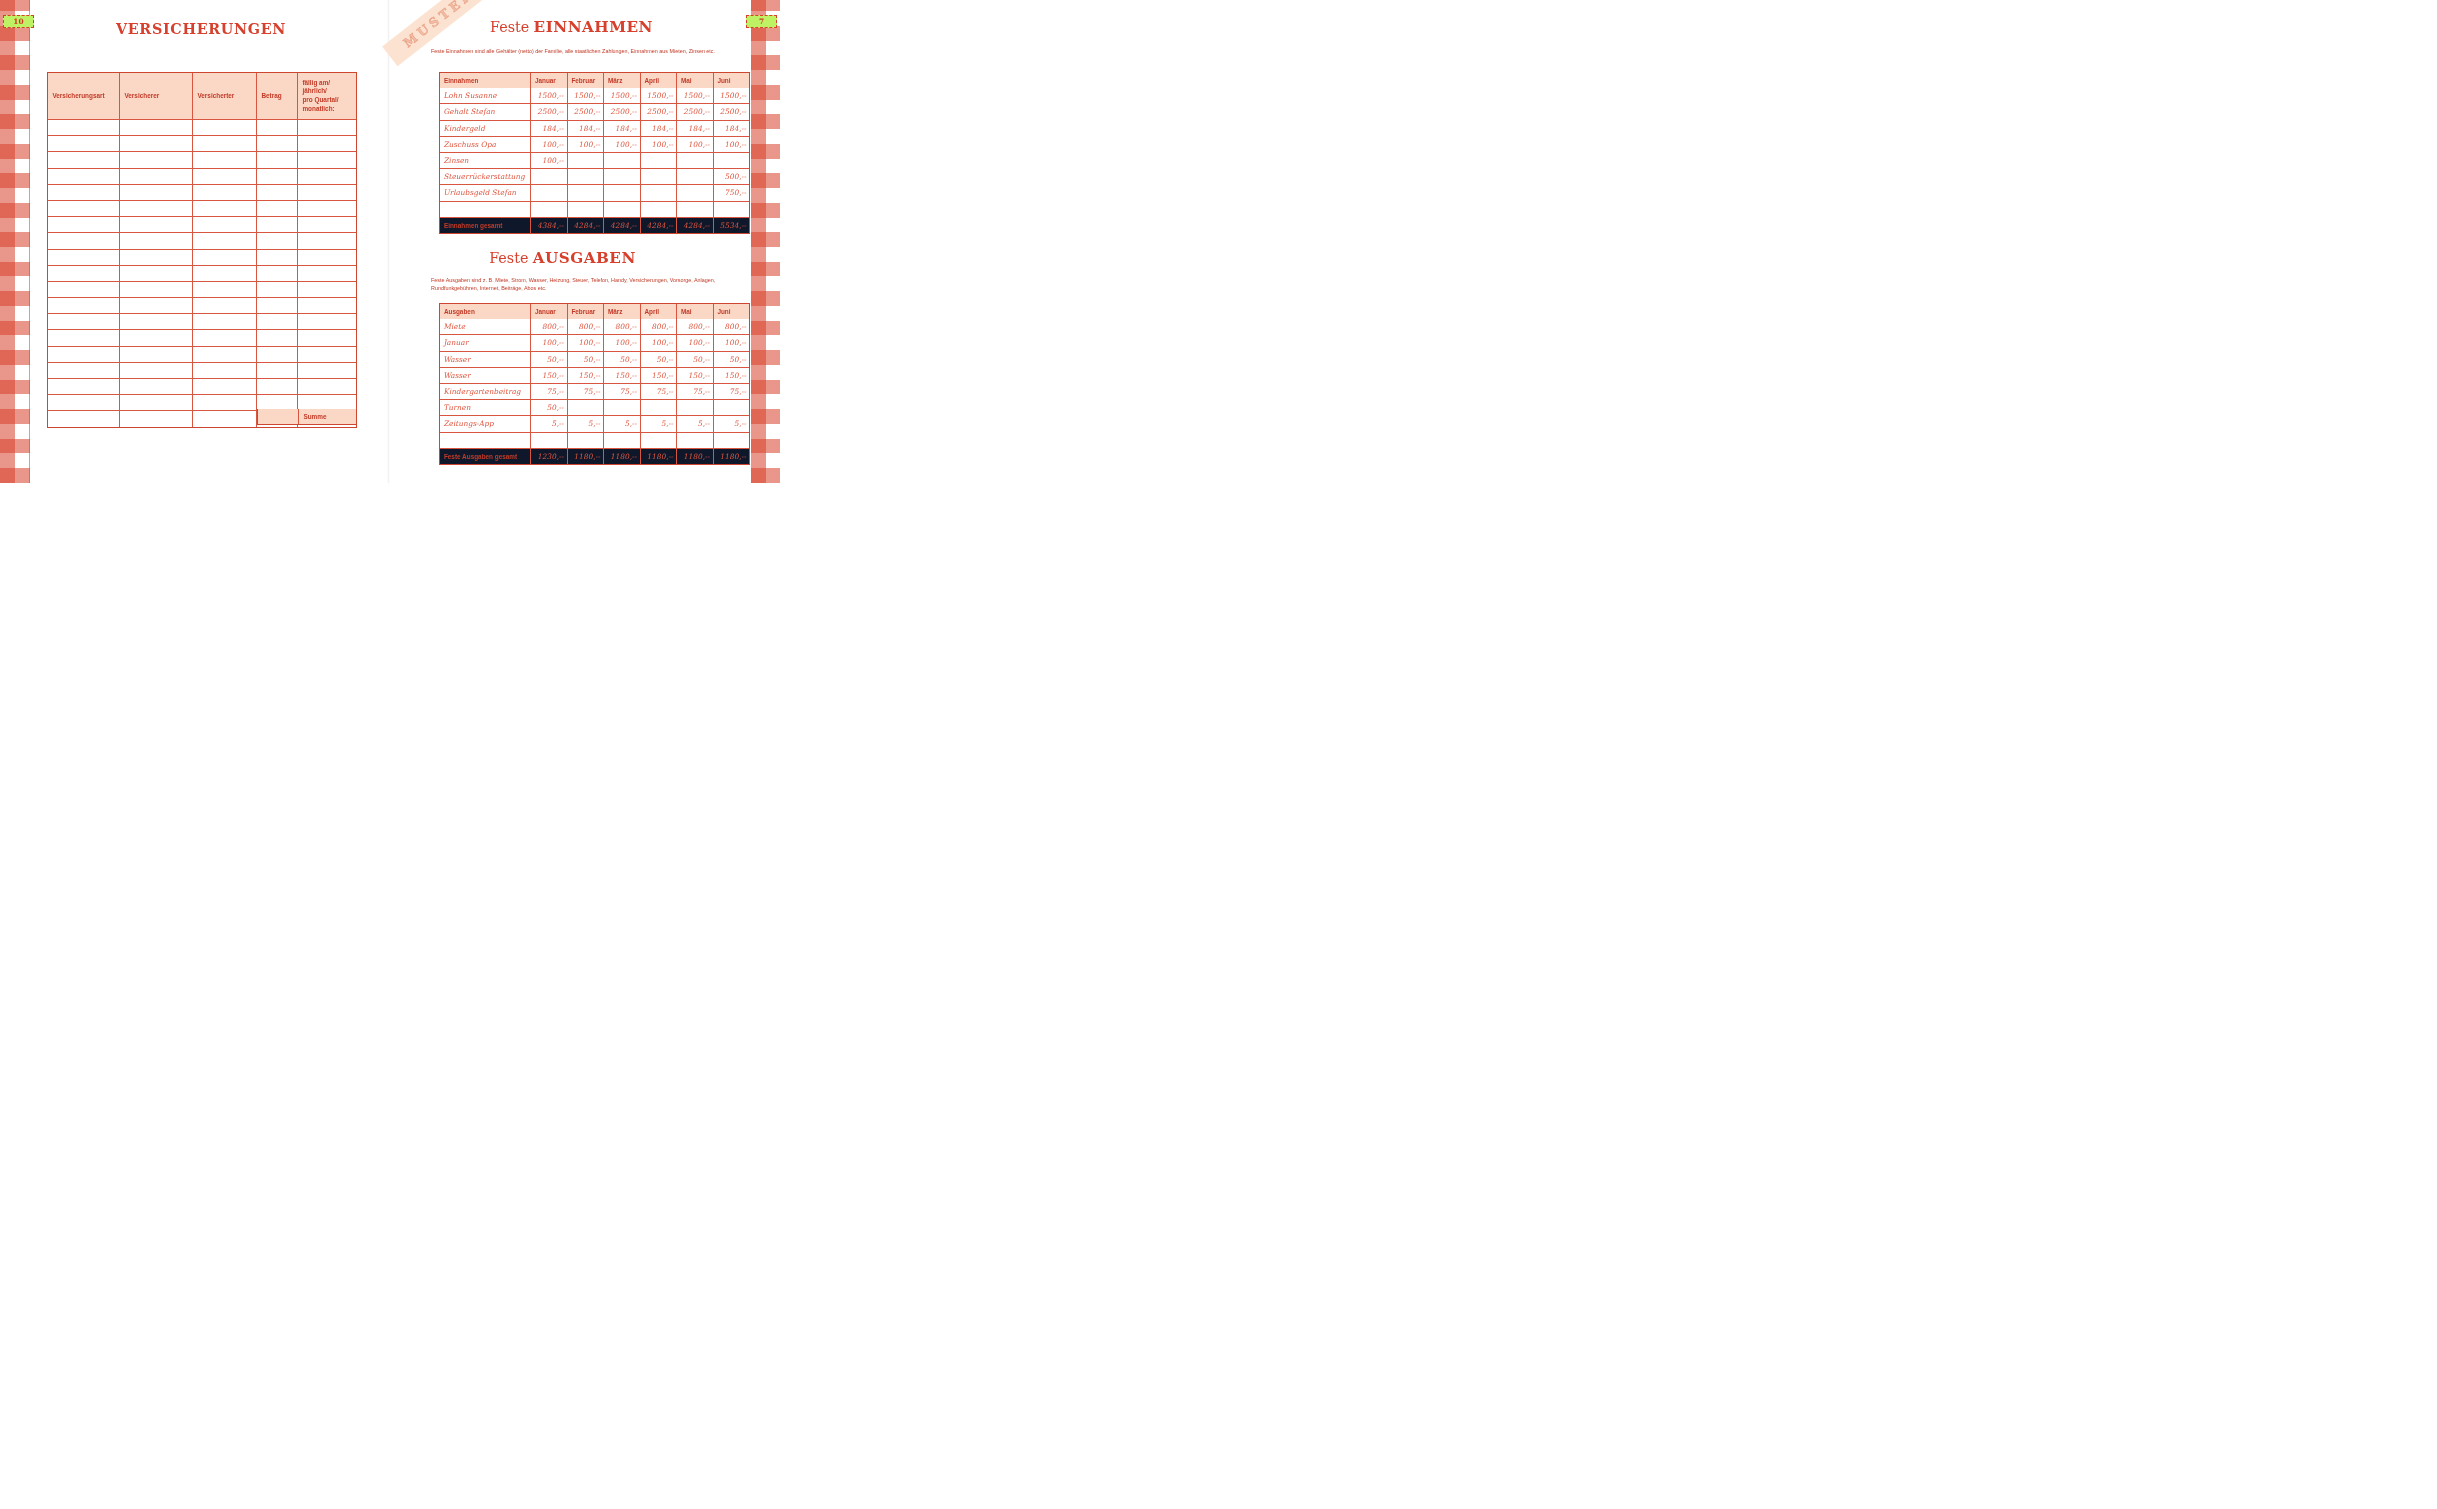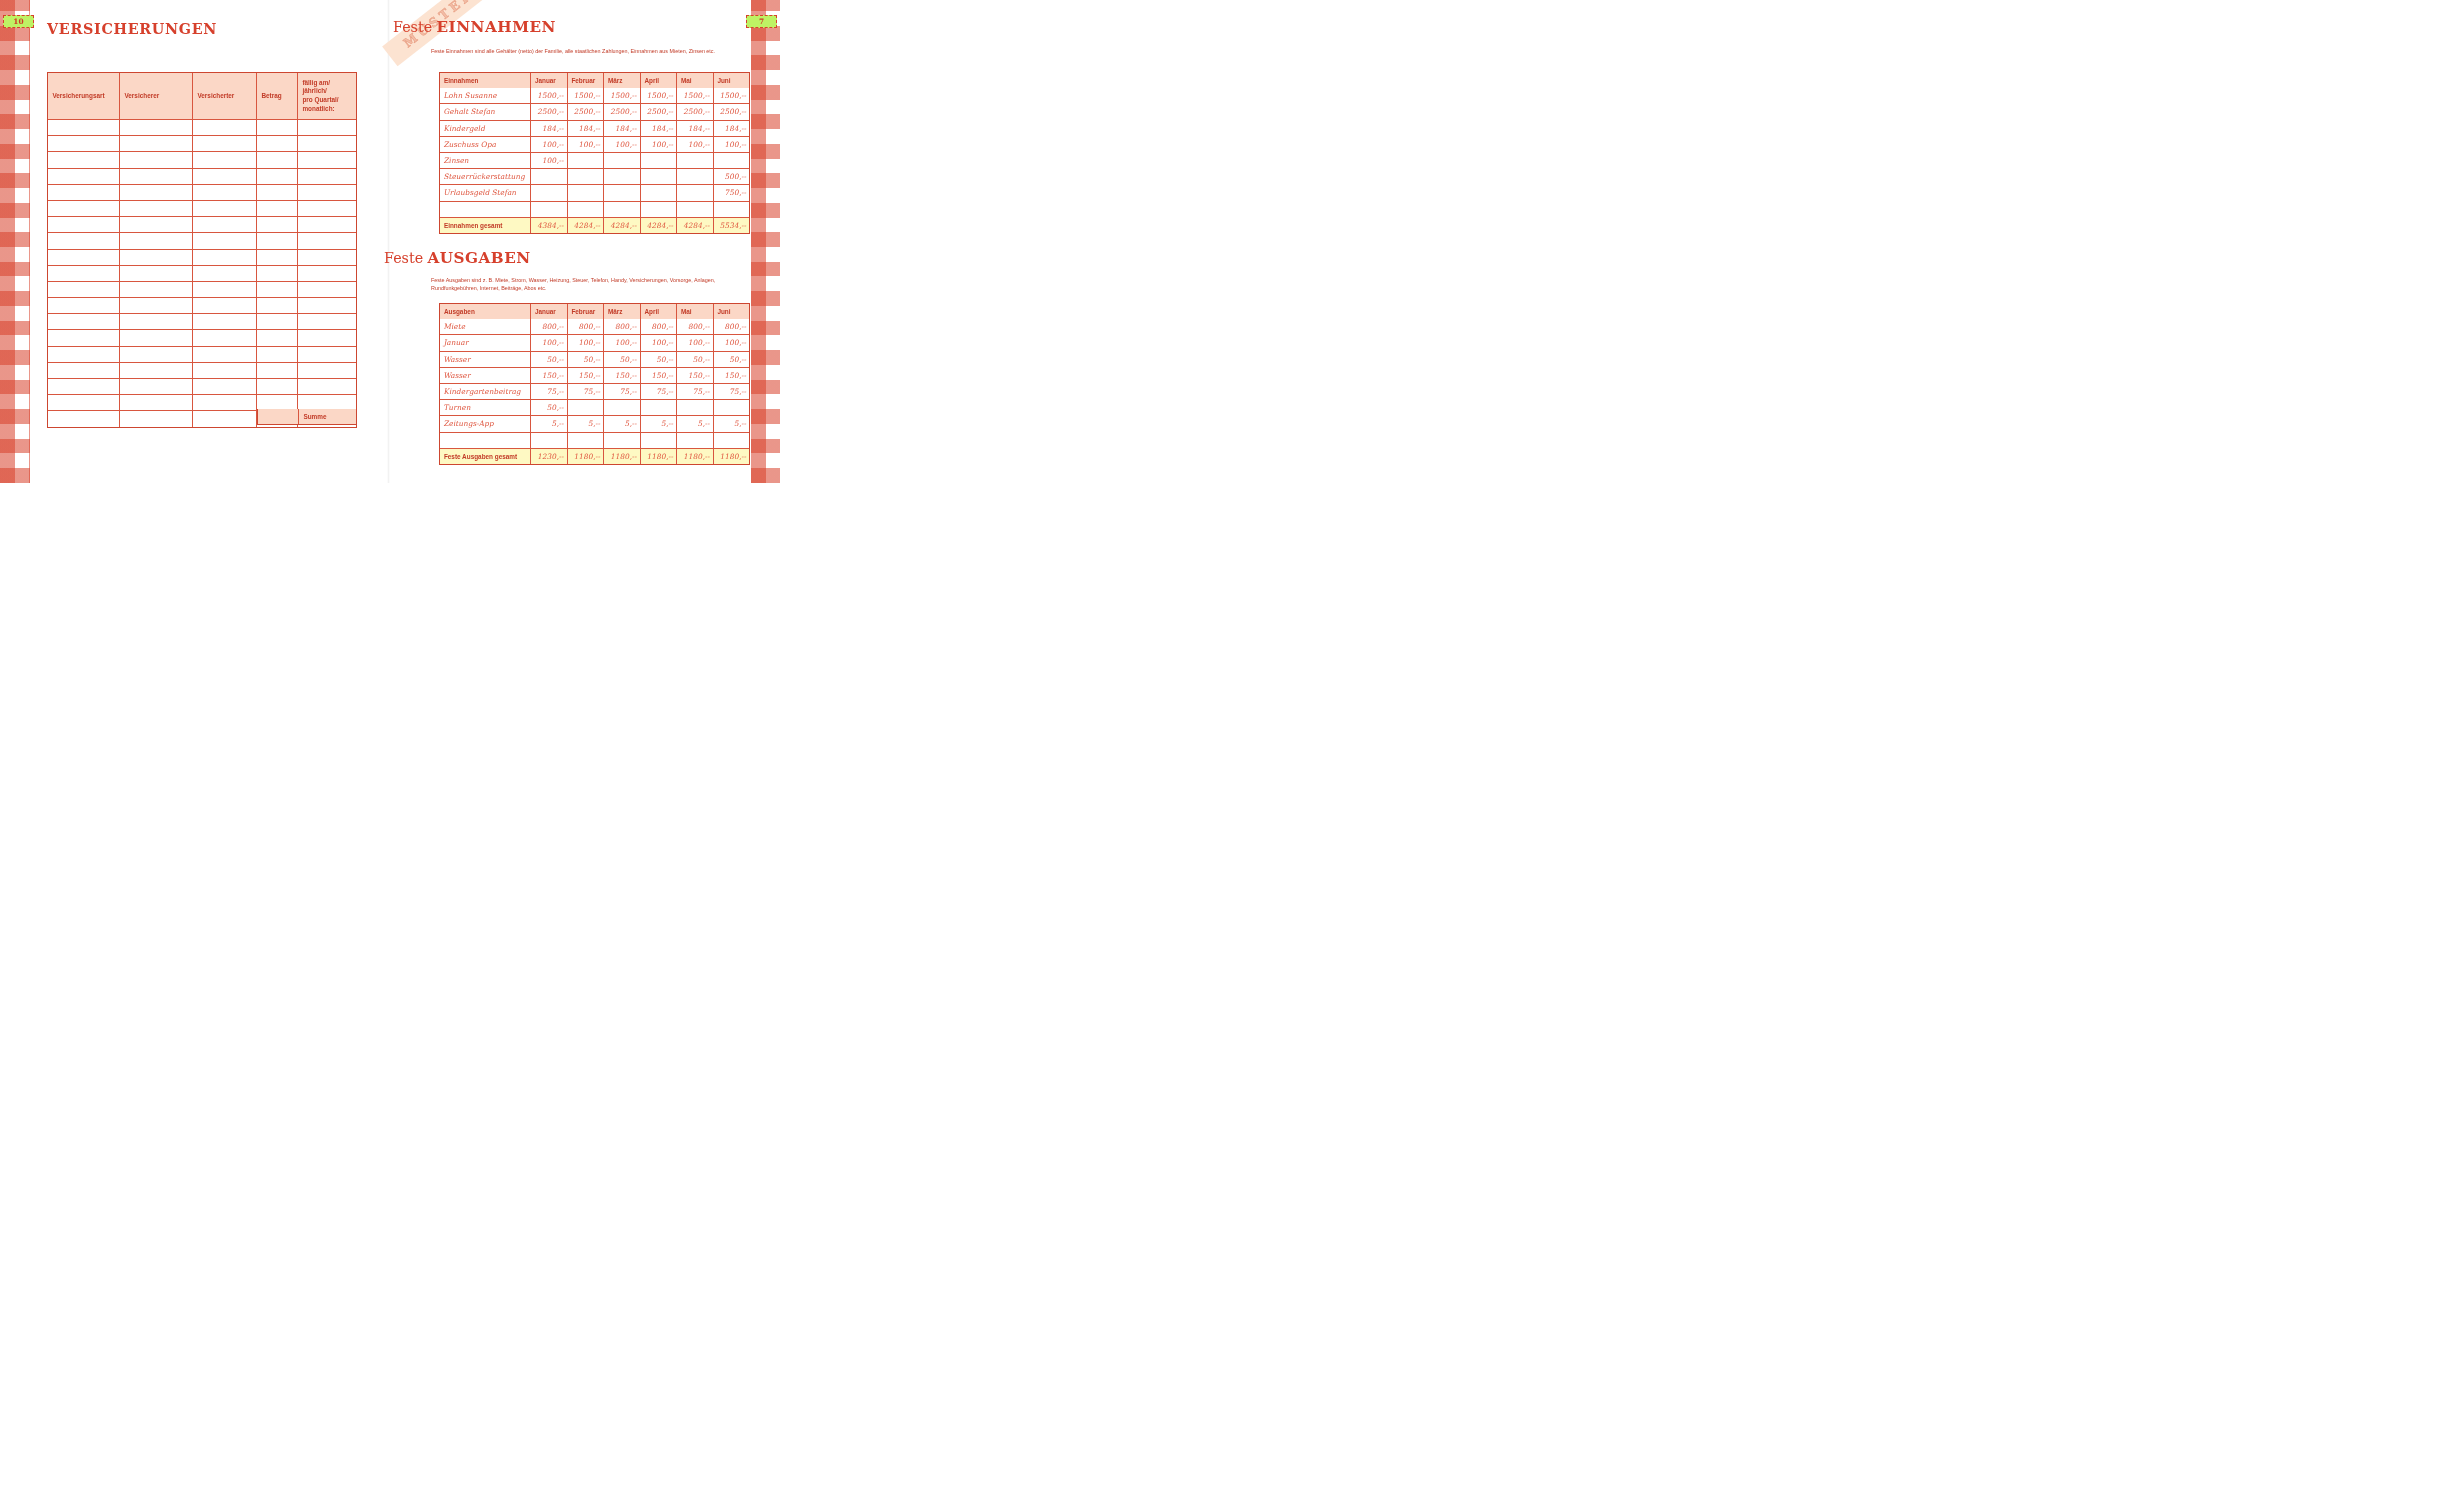--- a/index.html
+++ b/index.html
@@ -26,7 +26,7 @@
   .badge.b-right{right:2.9px;}
 
   
-  .title{position:absolute;color:#d6402c;white-space:nowrap;}
+  .title{position:absolute;color:#d6402c;text-align:center;white-space:nowrap;}
   #vers-title{left:47px;width:308px;top:20.6px;font:700 14.3px "DejaVu Serif",serif;letter-spacing:0.7px;}
   #einnahmen-title{left:393px;width:357px;top:17.7px;}
   #ausgaben-title{left:384px;width:357px;top:249px;}

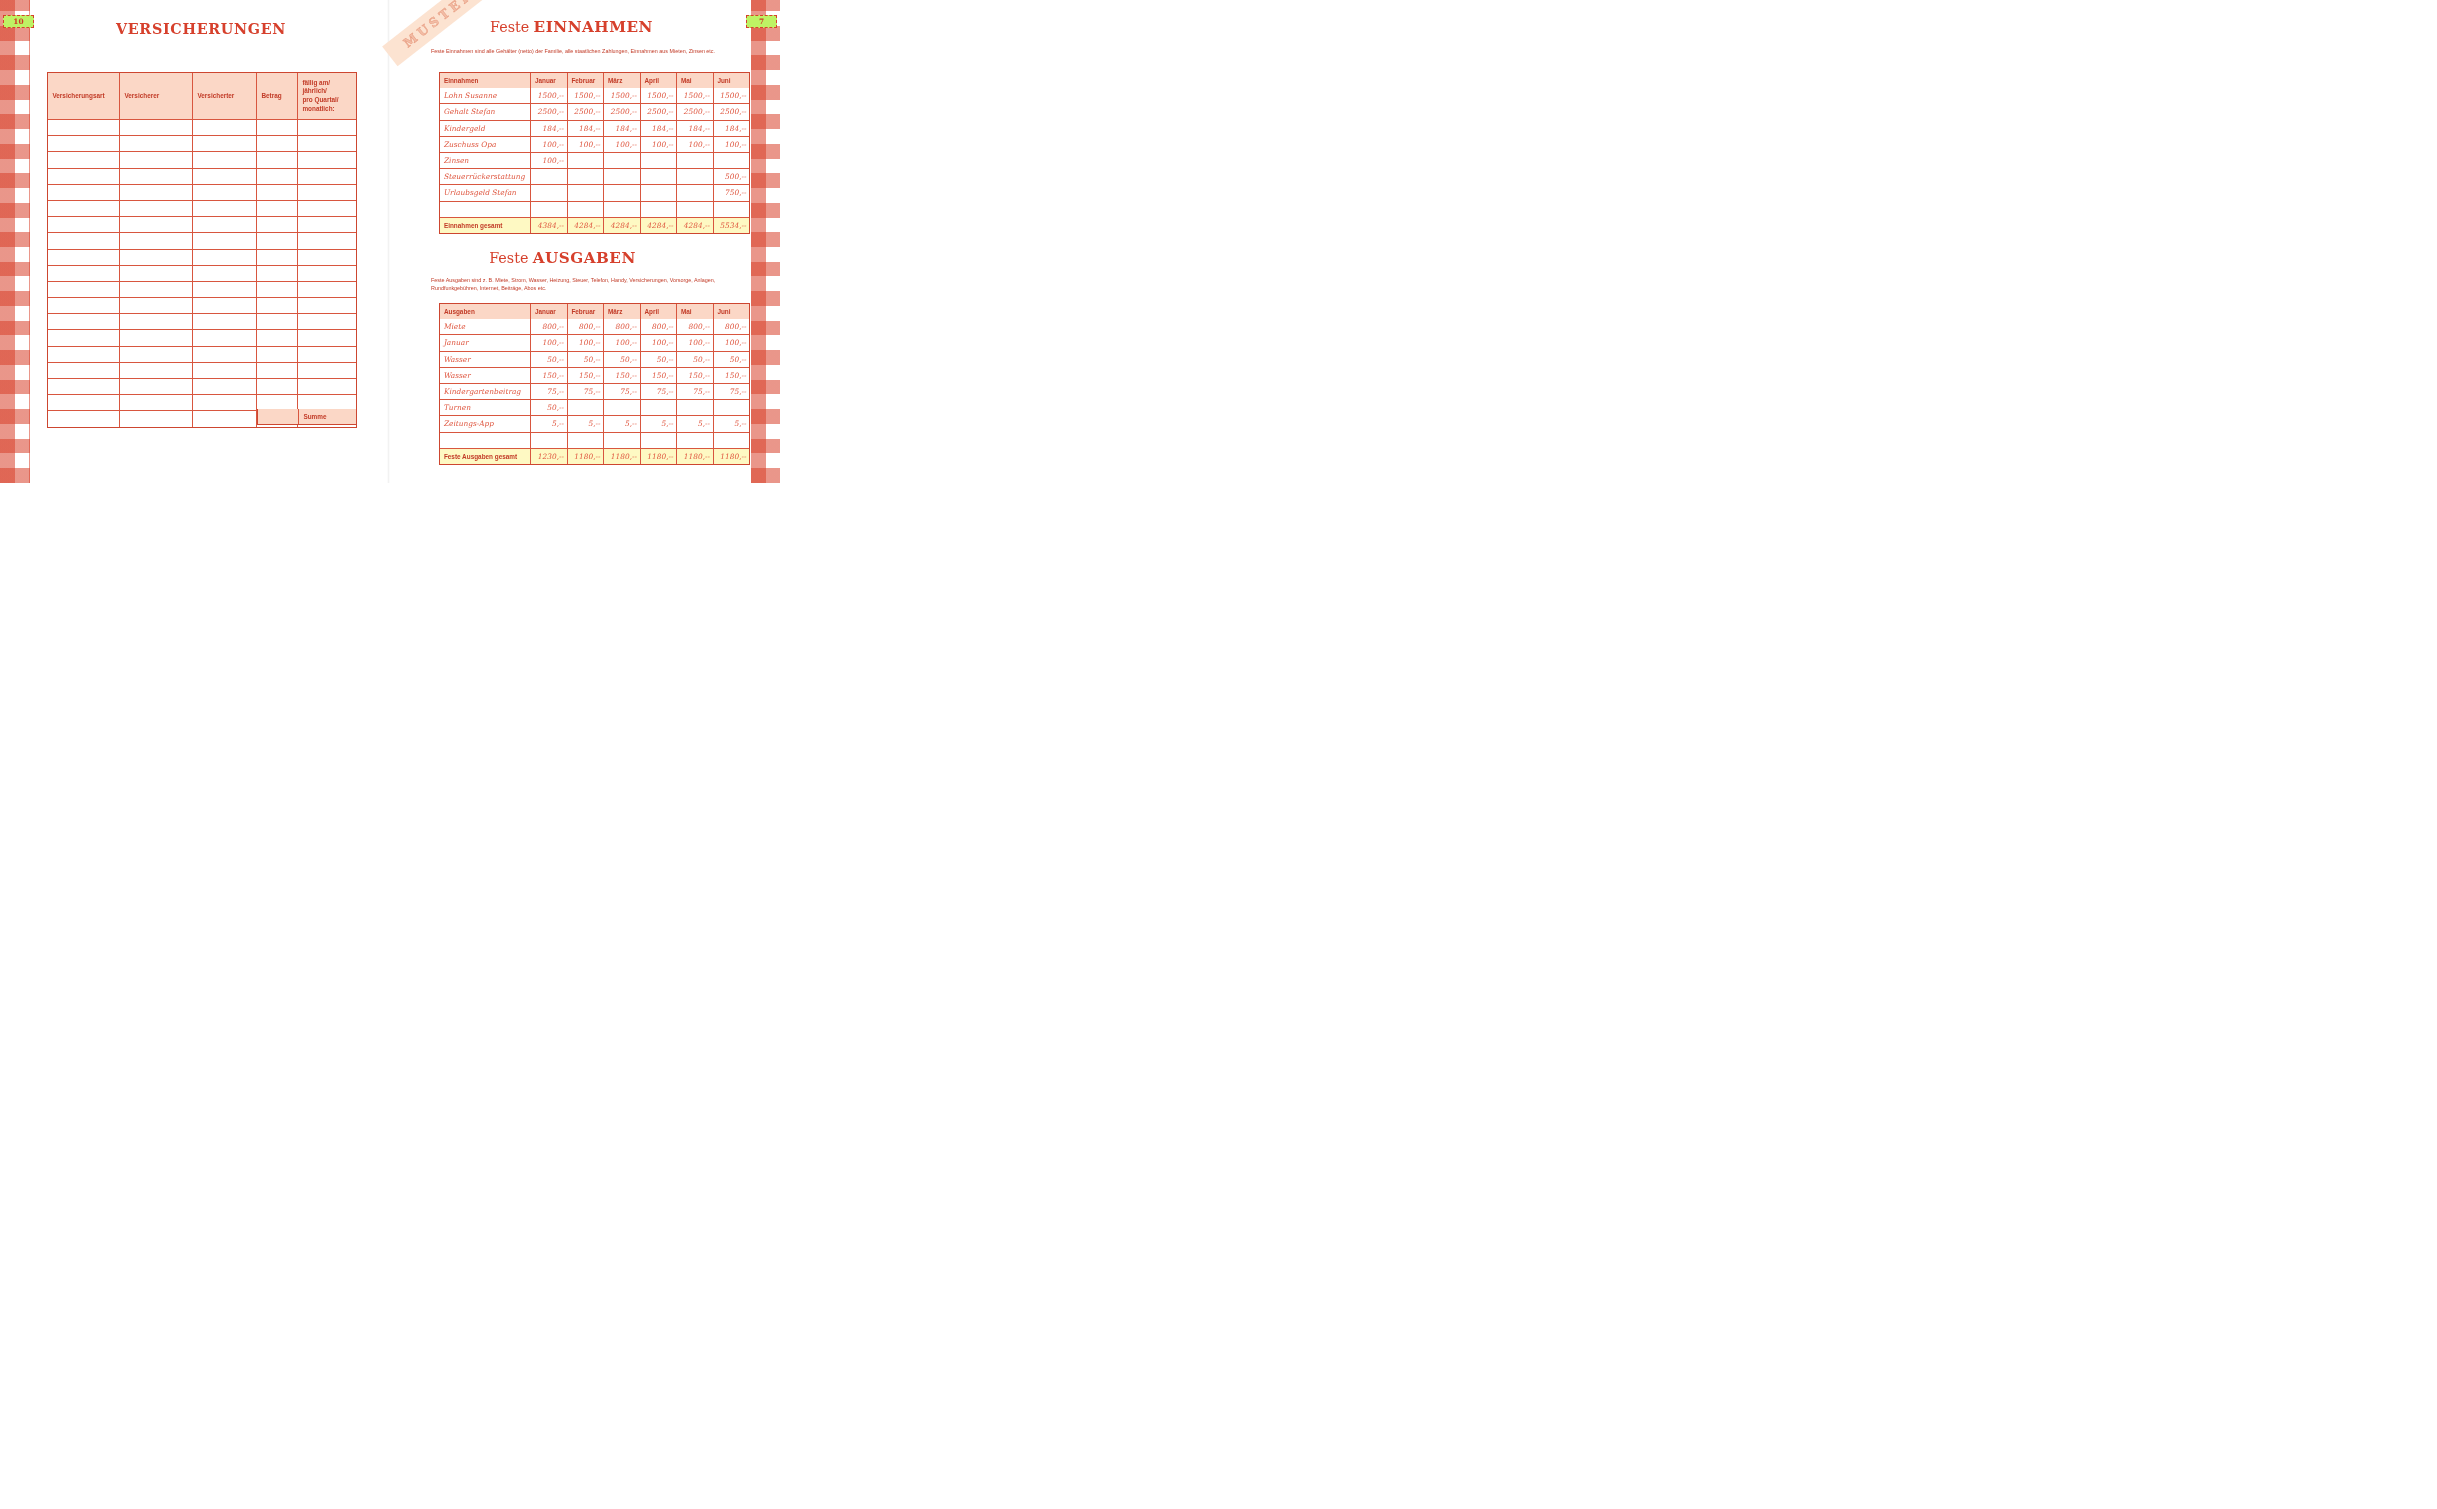--- a/index.html
+++ b/index.html
@@ -76,7 +76,7 @@
   .mhead .mcell{font:700 6.4px "Liberation Sans",sans-serif;color:#c23b27;}
   .mhead .mv{justify-content:flex-start;padding:0 3.9px;}
   .hand{font:italic 7.4px "DejaVu Serif",serif;color:#df5740;white-space:nowrap;}
-  .mtotal{background:#fef9c3;}
+  .mtotal{background:#0f172a;}
   .mtotal .ml{font:700 6.4px "Liberation Sans",sans-serif;color:#c23b27;}
 </style>
 </head>

